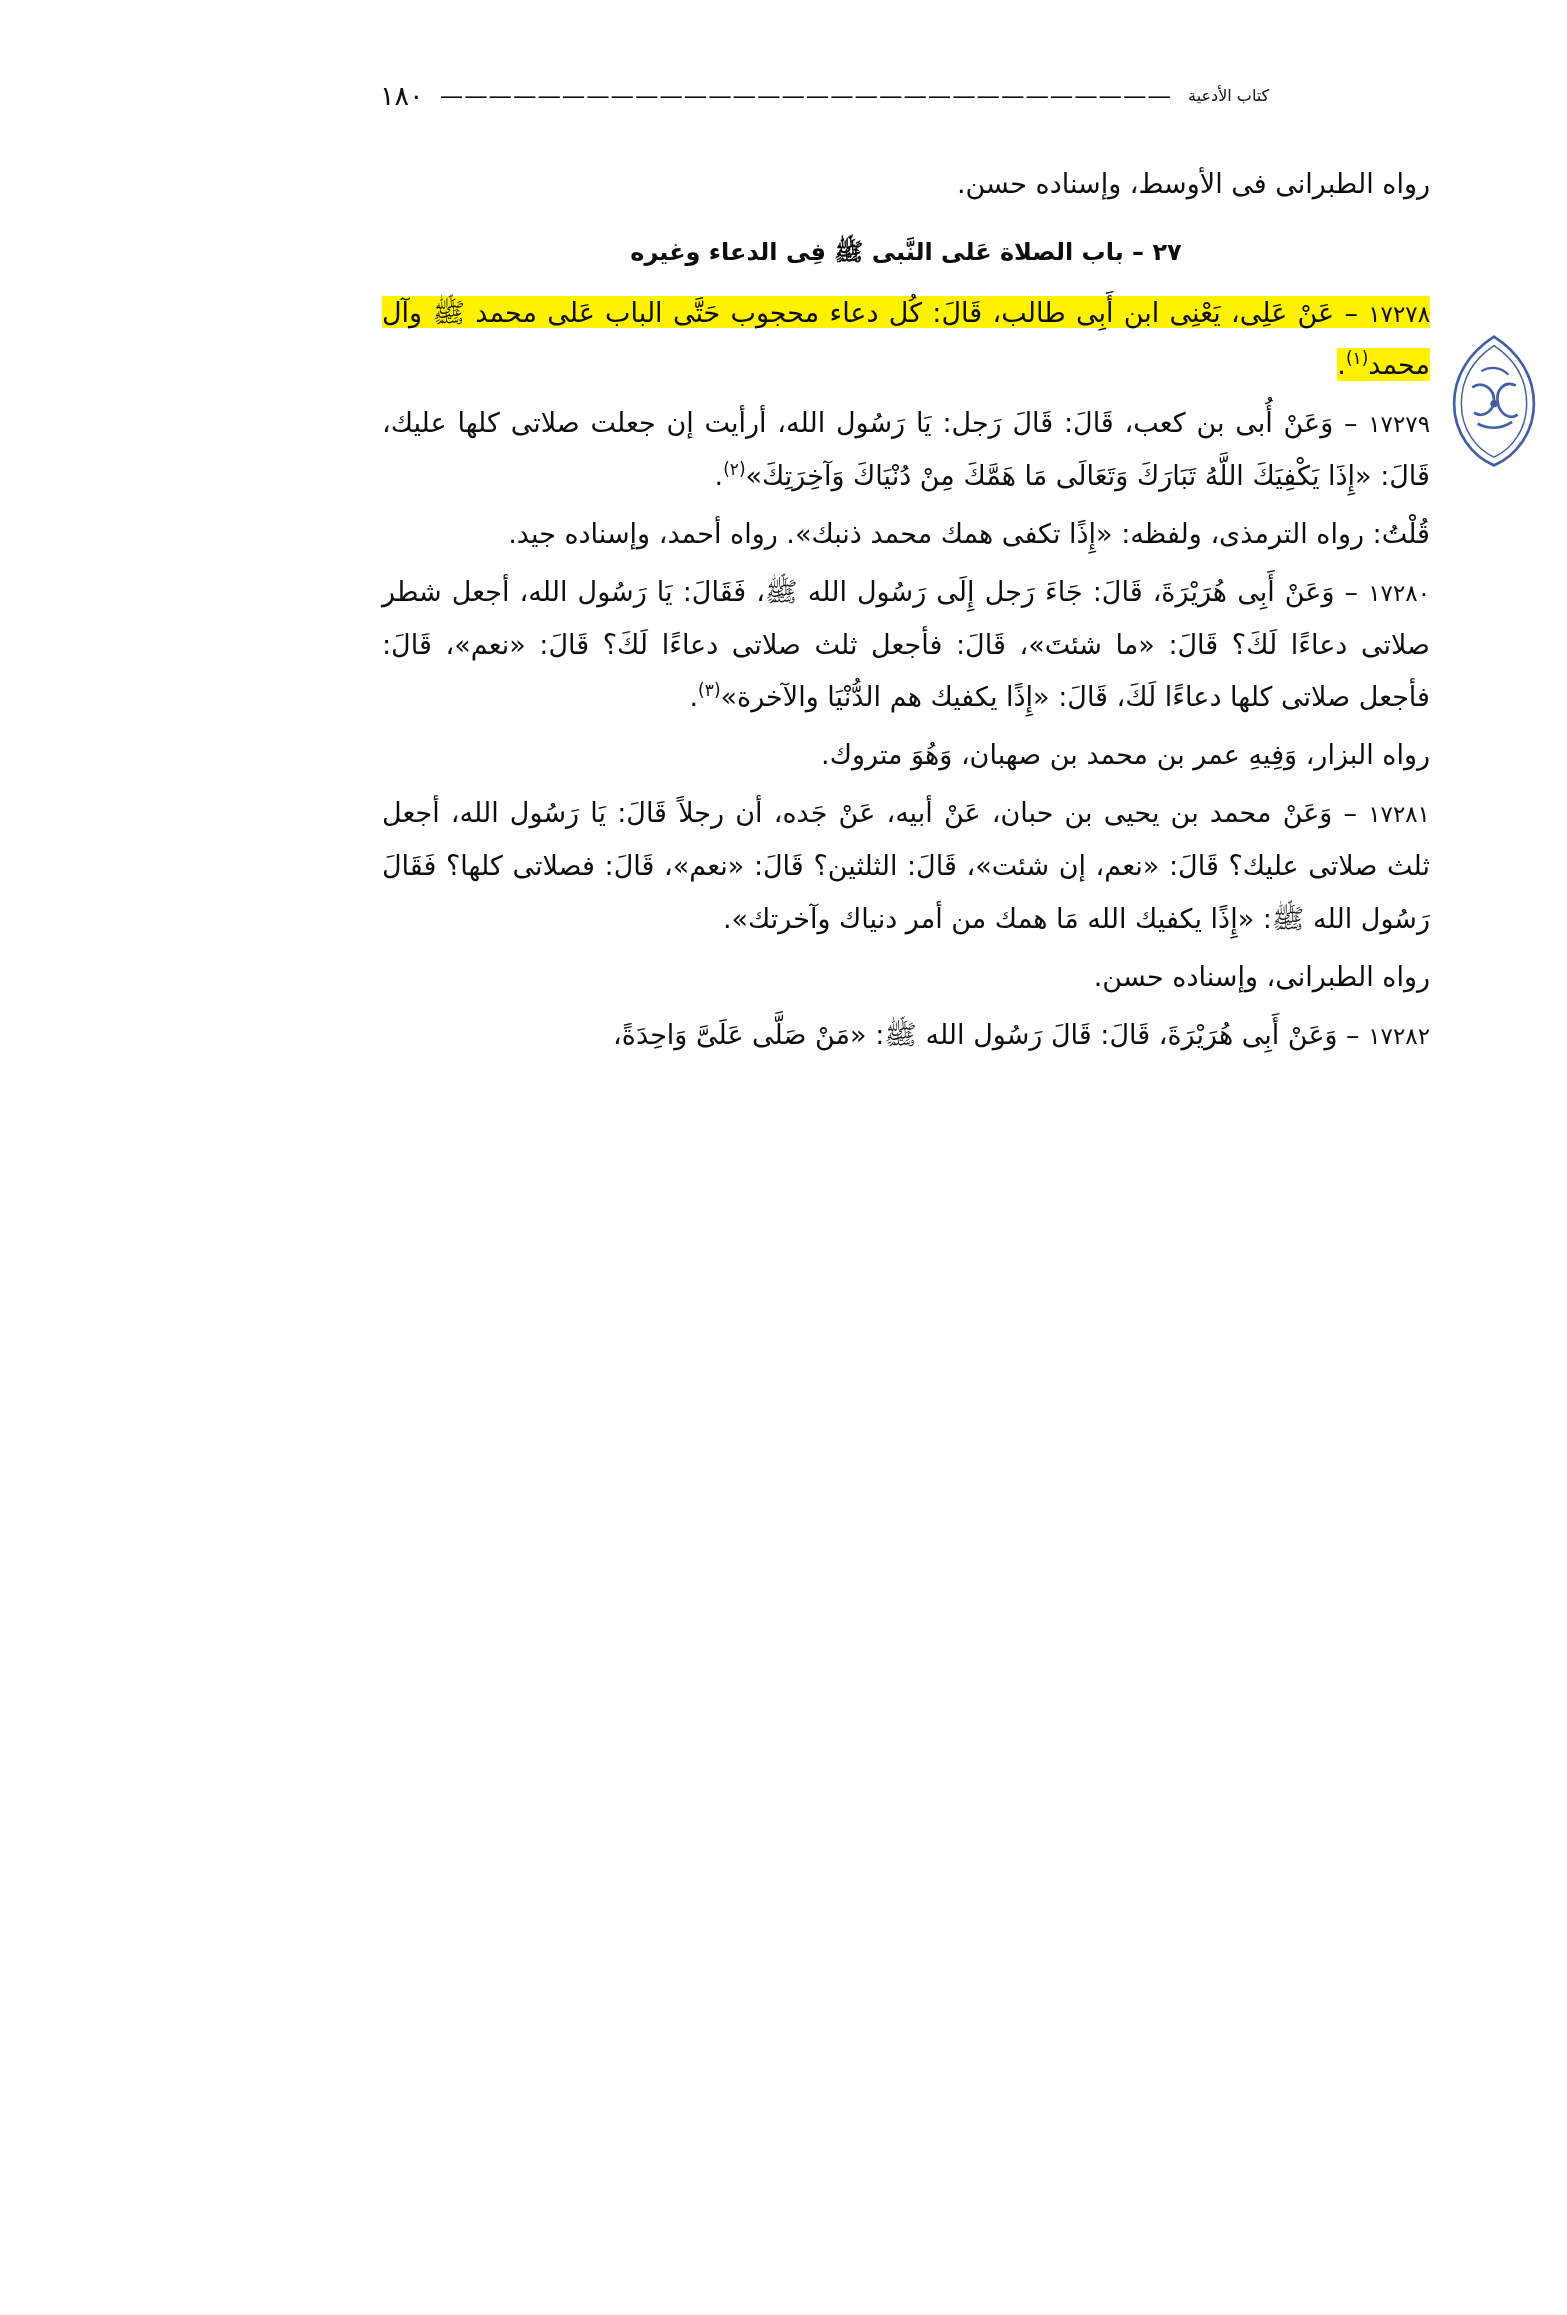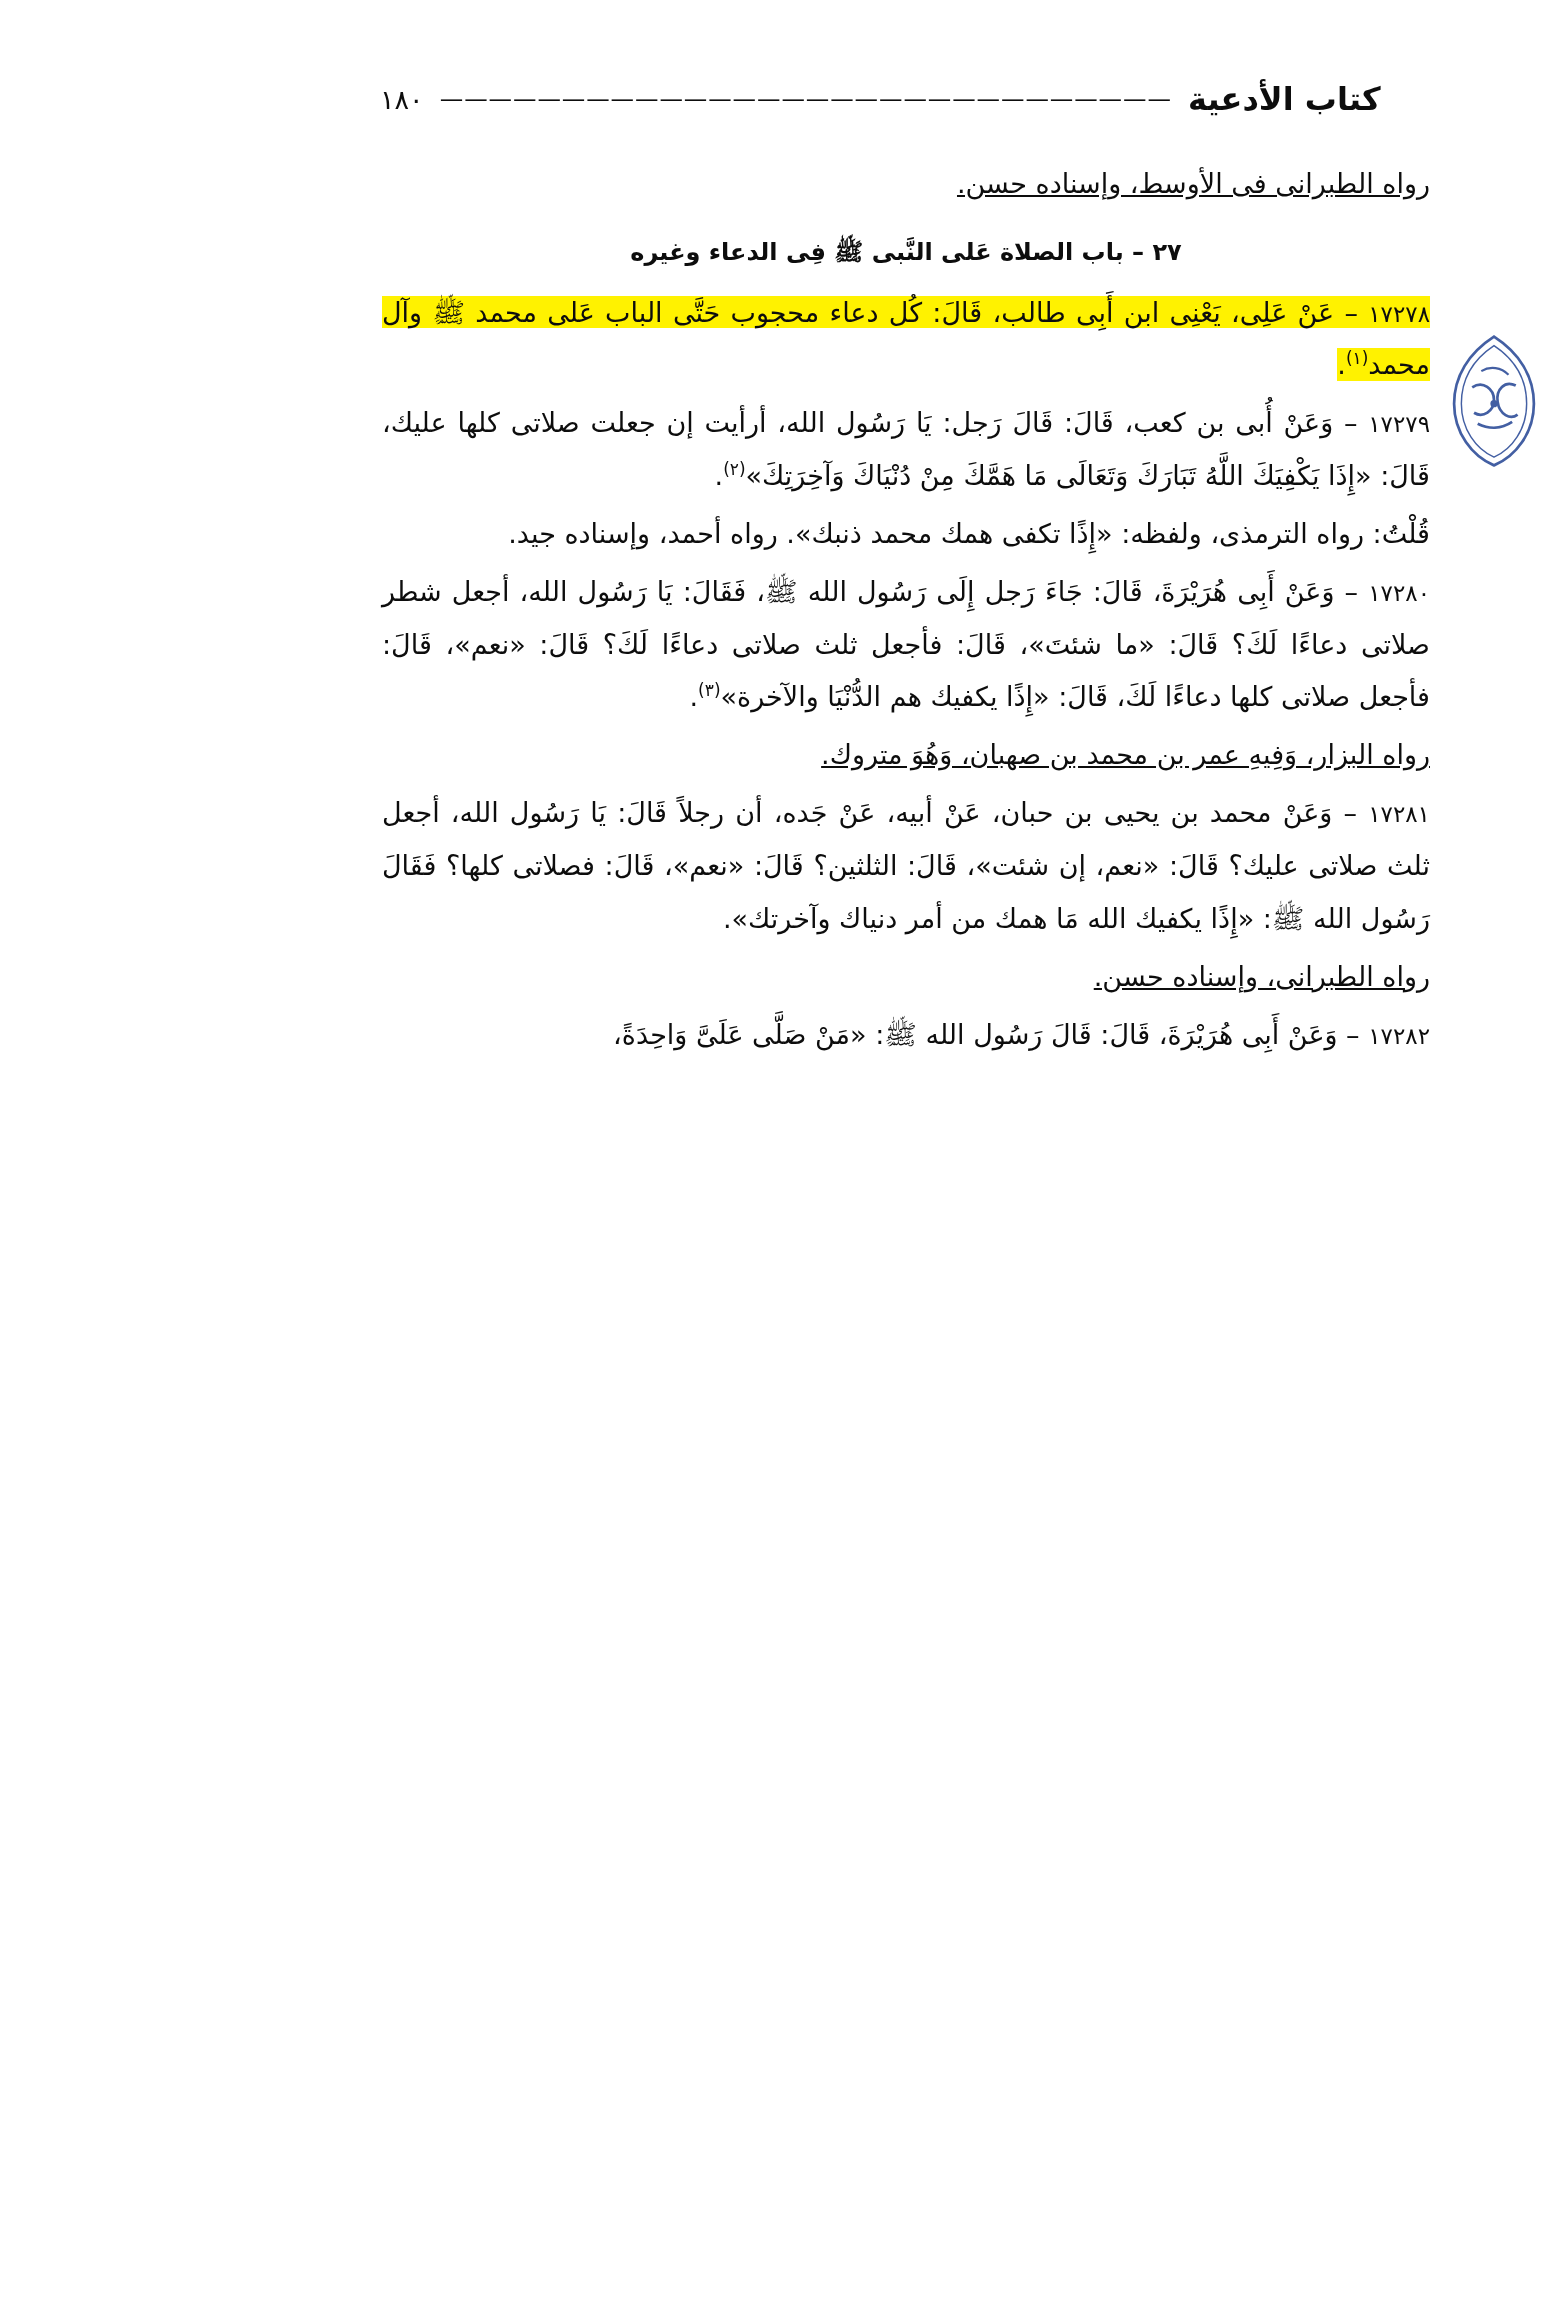--- a/index.html
+++ b/index.html
@@ -53,9 +53,8 @@
     direction: ltr;
   }
   .header .book-title {
-    font-size: 32px;
+    font-size: 16px;
     white-space: nowrap;
-    font-weight: bold;
   }
 
   

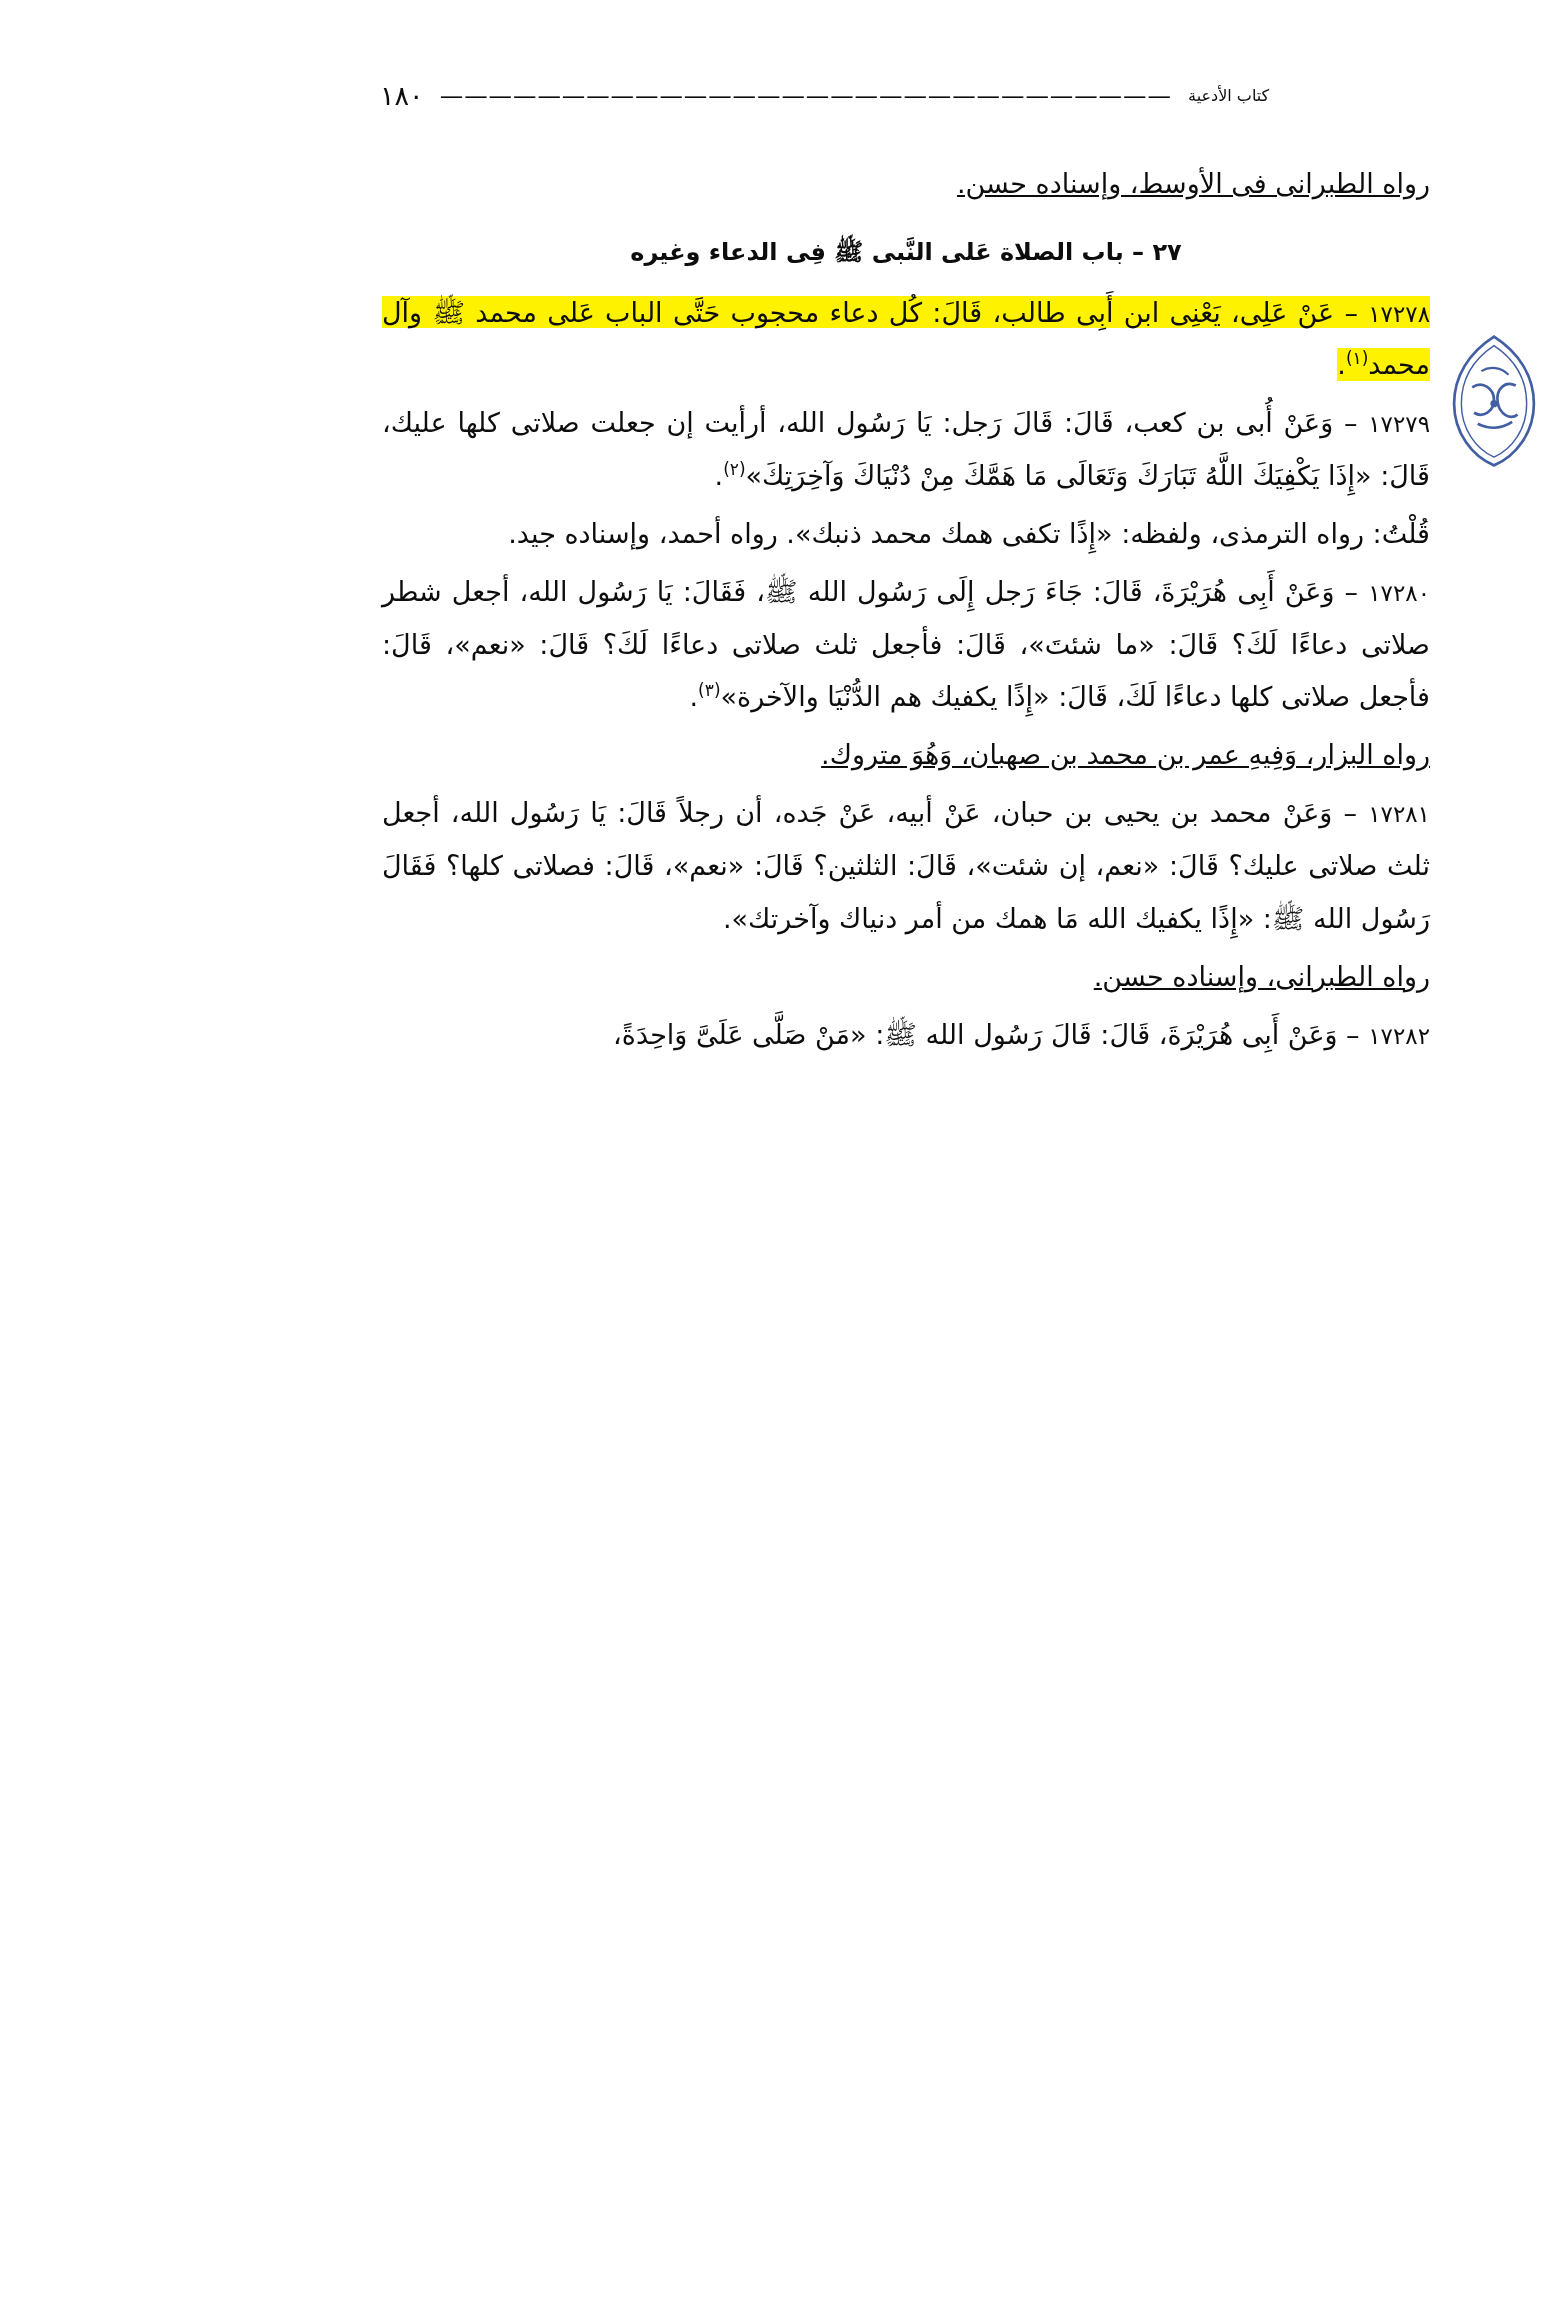--- a/index.html
+++ b/index.html
@@ -73,7 +73,7 @@
     line-height: 1.95;
     text-align: justify;
   }
-  .ctr { text-align: center; text-decoration: underline; }
+  .ctr { text-align: center; }
 
   .chapter-title {
     font-size: 24px;

